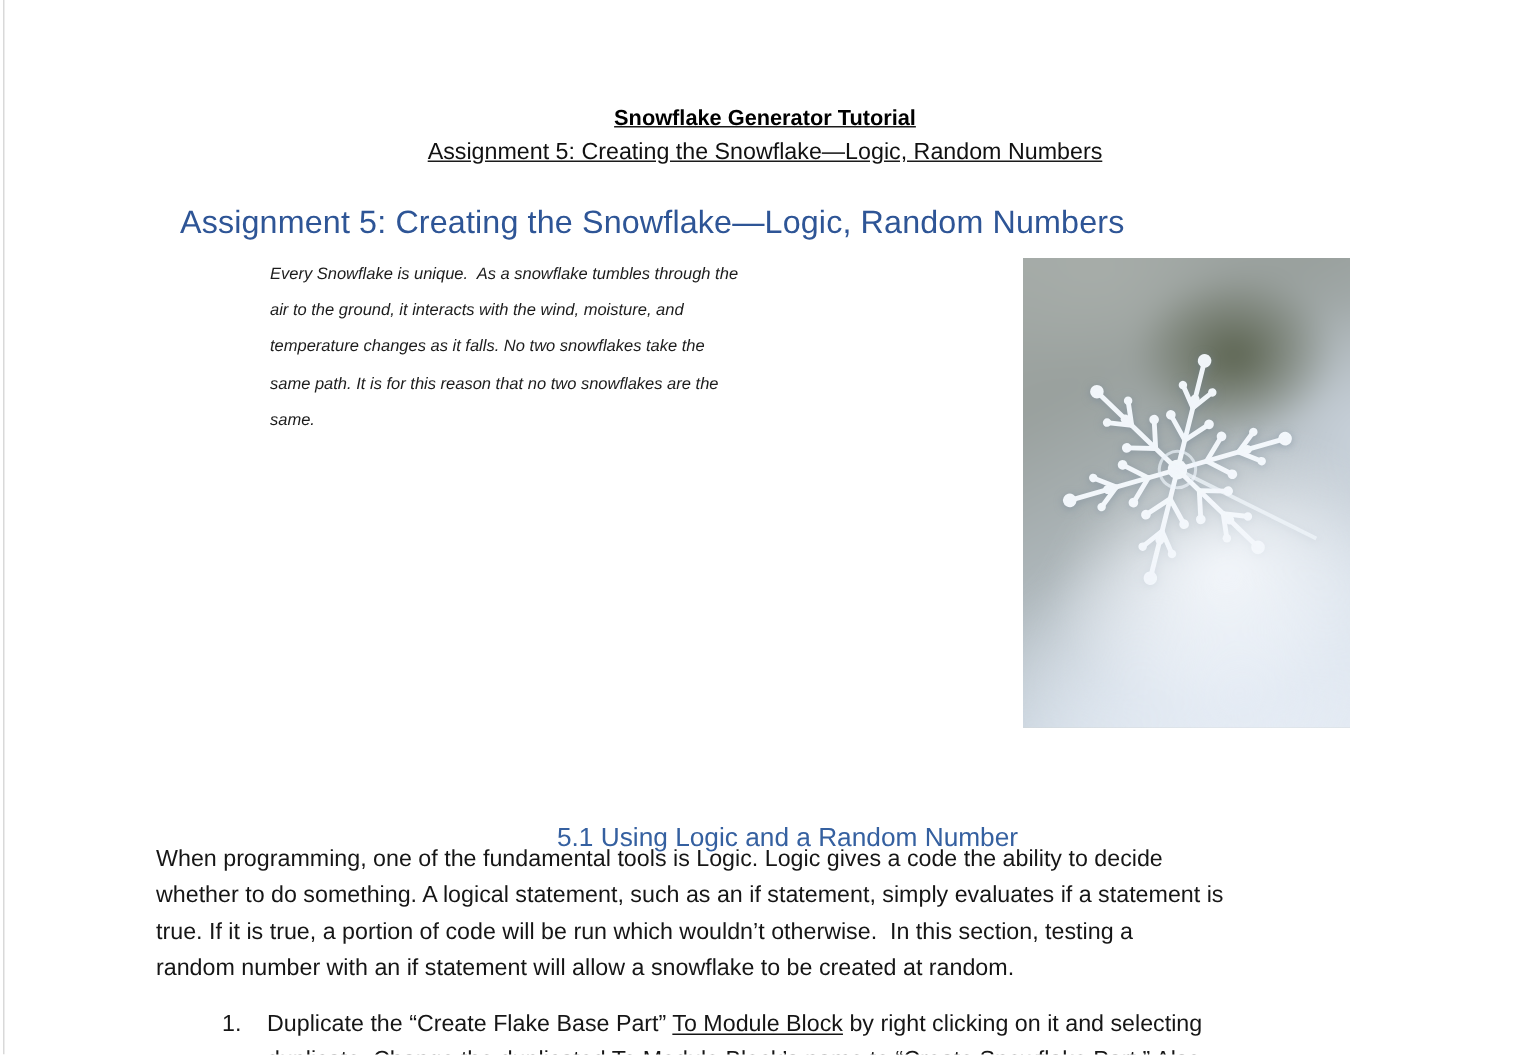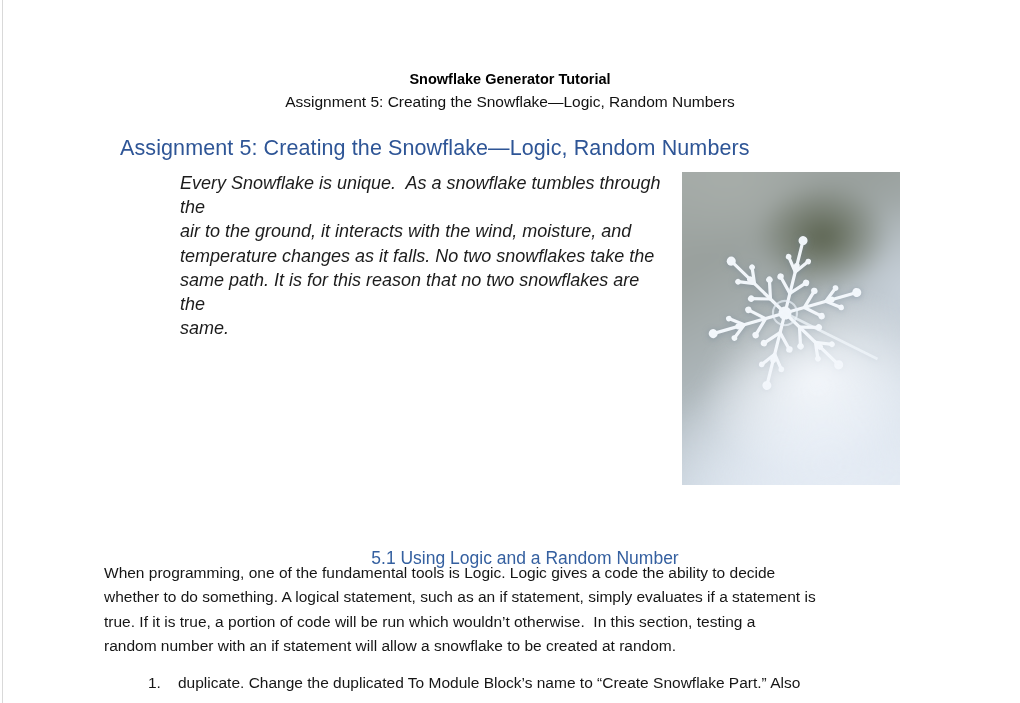--- a/index.html
+++ b/index.html
@@ -9,7 +9,7 @@
   }
   .page-edge{position:absolute;left:2px;top:0;width:1px;height:703px;background:#d9d9d9;}
 
-  .doc-header{position:absolute;top:71px;left:0;width:1020px;text-align:center;}
+  .doc-header{position:absolute;top:71px;left:0;width:1020px;text-align:center;text-decoration:underline;}
   .doc-header .t1{font-weight:bold;font-size:14.5px;color:#000;}
   .doc-header .t2{font-size:15.5px;color:#111;margin-top:6px;}
 

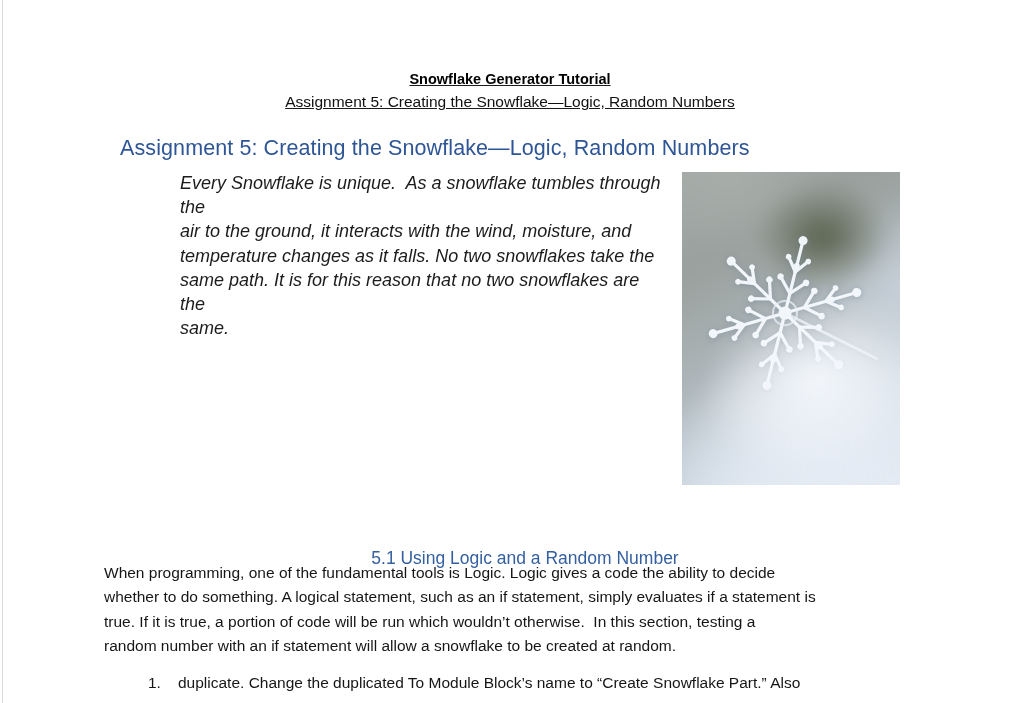--- a/index.html
+++ b/index.html
@@ -20,7 +20,7 @@
 
   .intro{position:absolute;left:180px;top:171px;width:488px;}
   .intro p{
-    margin:0 0 14px 0;font-style:italic;font-size:18px;line-height:24.2px;
+    margin:0 0 14px 0;font-style:italic;font-size:11px;line-height:24.2px;
     color:#1c1c1c;white-space:pre-line;
   }
 

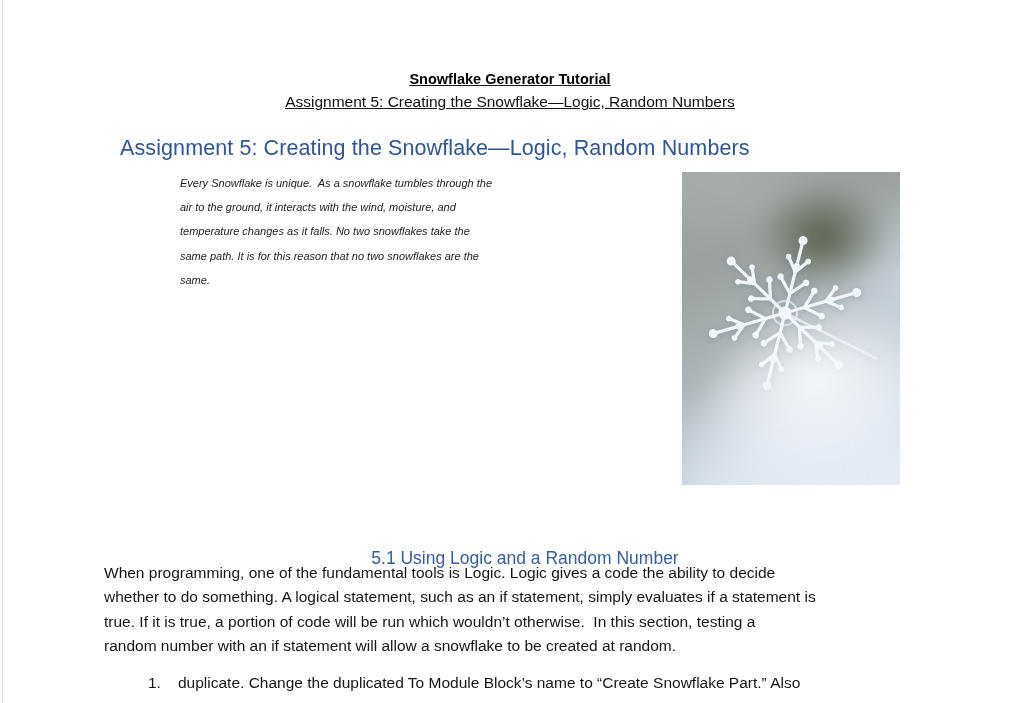--- a/index.html
+++ b/index.html
@@ -129,6 +129,7 @@
   <div class="row">
     <div class="num">1.</div>
     <div class="txt">
+      <div><span>Duplicate the “Create Flake Base Part” </span><span class="underlined">To Module Block</span><span> by right clicking on it and selecting</span></div>
       <div>duplicate. Change the duplicated To Module Block’s name to “Create Snowflake Part.” Also</div>
     </div>
   </div>

